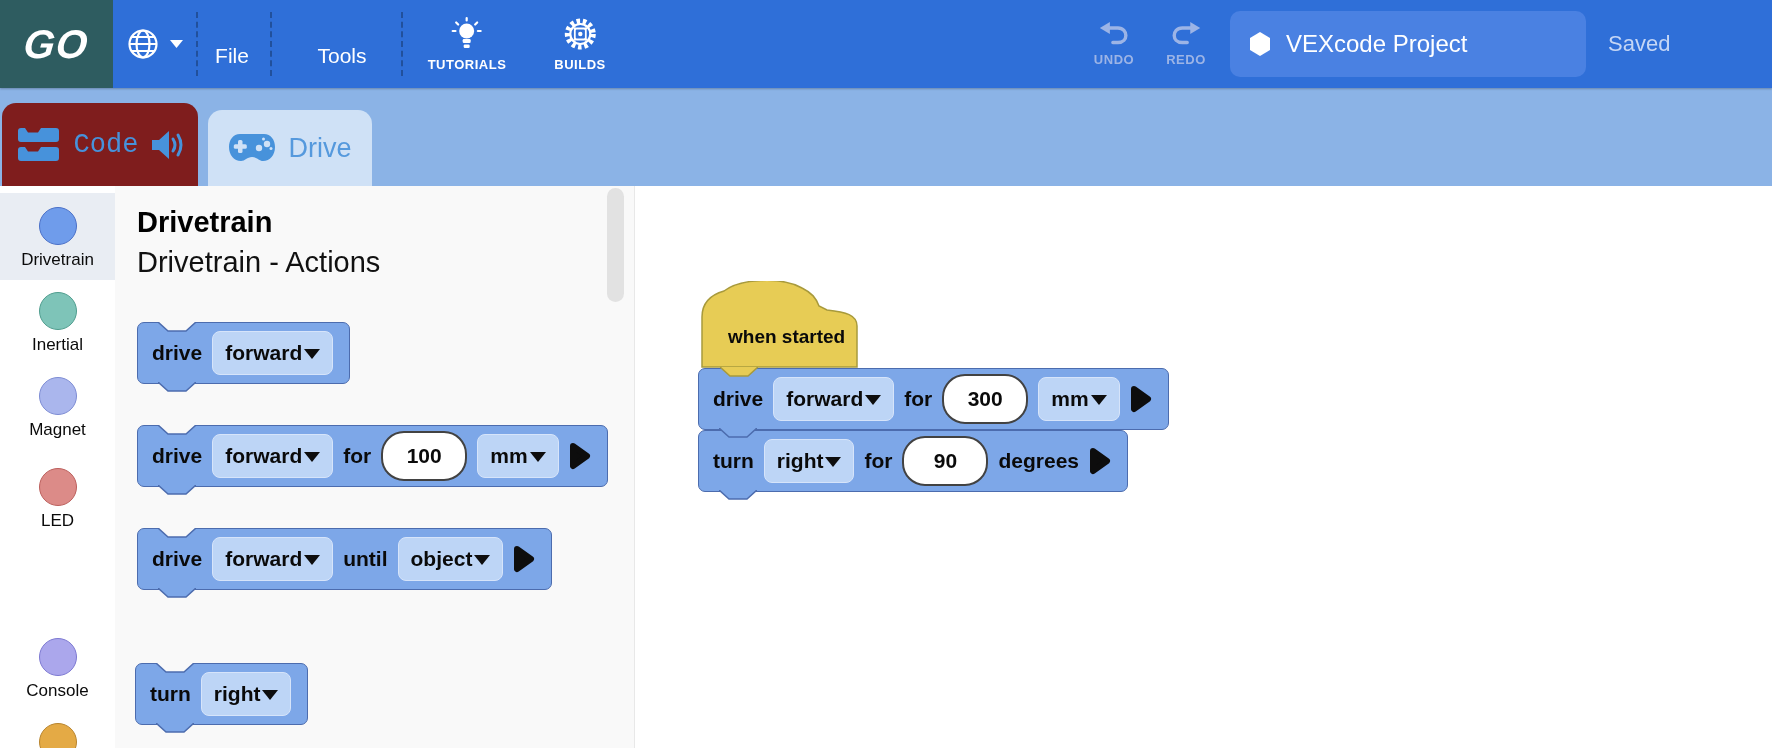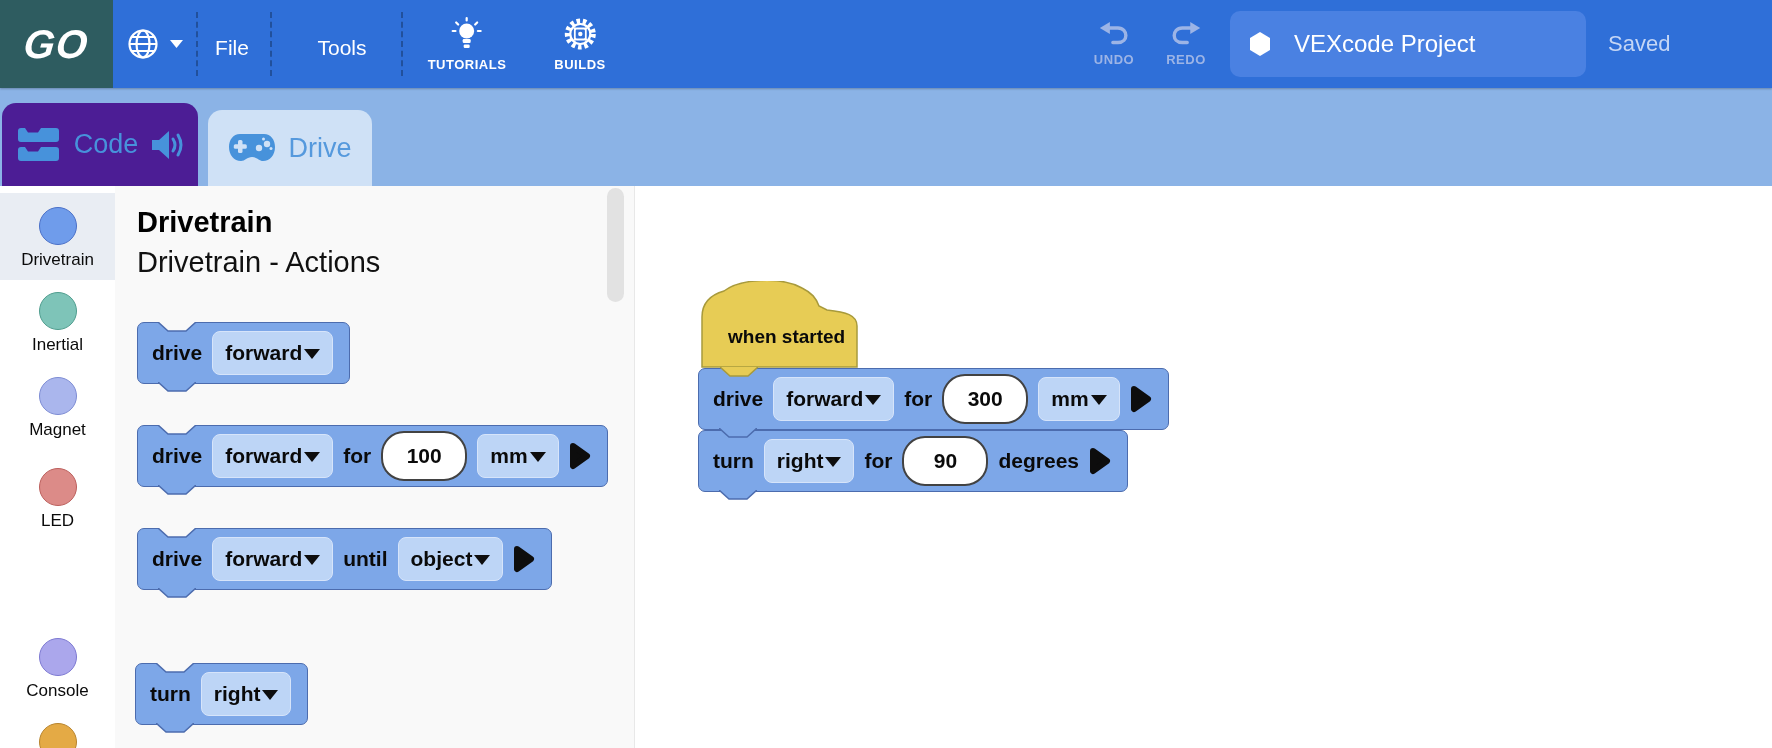--- a/index.html
+++ b/index.html
@@ -14,7 +14,7 @@
   #logo-box span{color:#fff;font-weight:bold;font-style:italic;font-size:40px;letter-spacing:1px;
                  transform:skewX(-6deg);}
   .tb-sep{position:absolute;top:12px;height:64px;border-left:2px dashed rgba(0,0,0,.28);}
-  .tb-menu{position:absolute;top:8px;height:80px;transform:translateX(-50%);display:flex;
+  .tb-menu{position:absolute;top:16px;height:80px;transform:translateX(-50%);display:flex;
            align-items:center;color:#fff;font-size:21px;cursor:default;}
   .tb-iconbtn{position:absolute;top:0;height:88px;transform:translateX(-50%);display:flex;
               flex-direction:column;align-items:center;justify-content:center;gap:5px;color:#fff;}

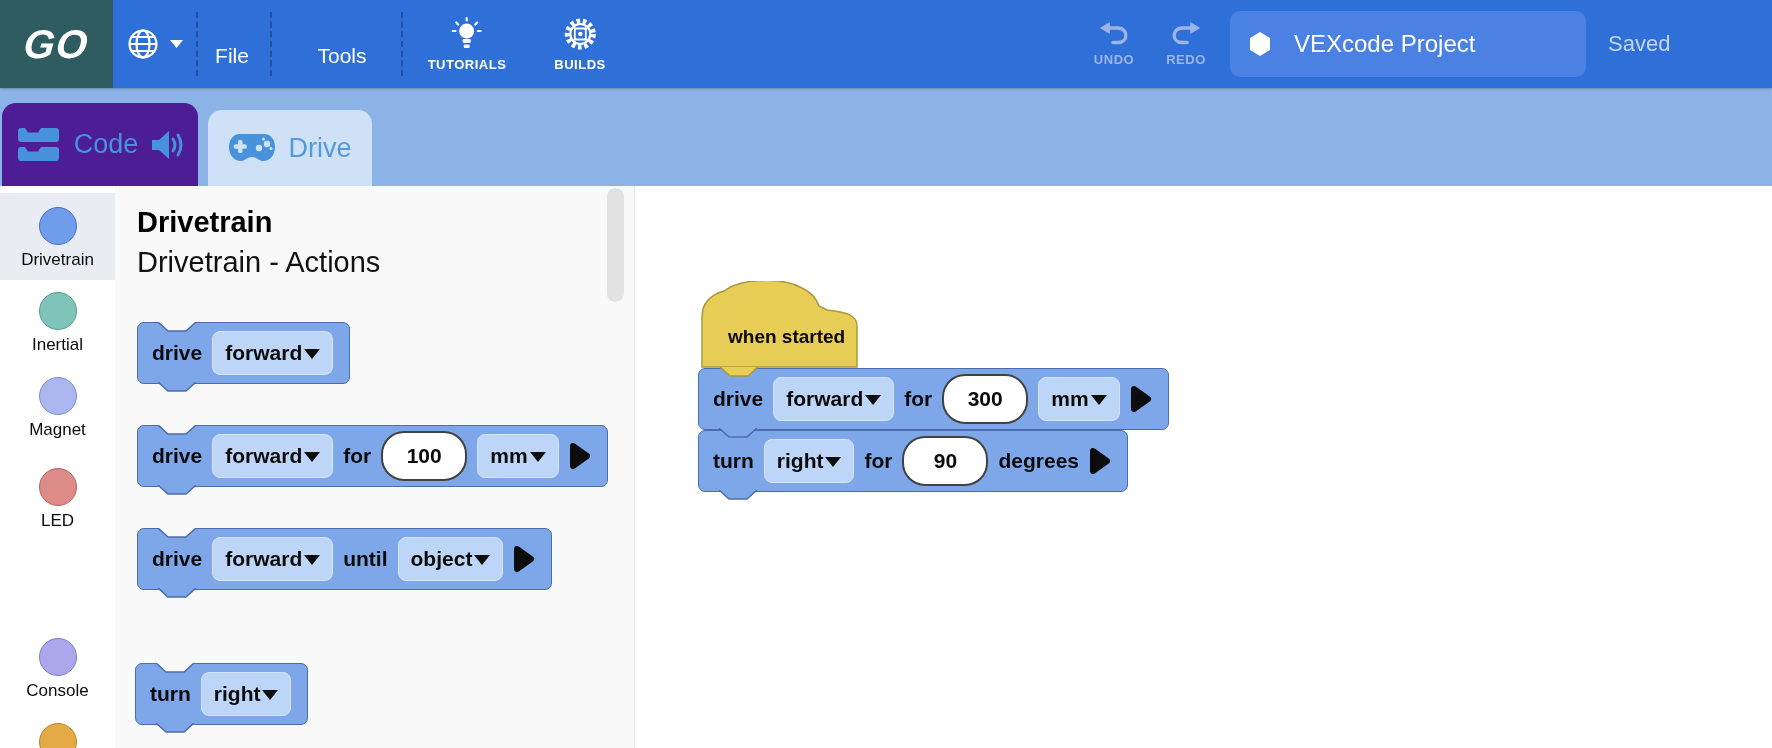--- a/index.html
+++ b/index.html
@@ -24,7 +24,7 @@
   .tb-history .lbl{font-size:13px;font-weight:bold;letter-spacing:.5px;}
   #globe-btn{position:absolute;left:126px;top:0;height:88px;display:flex;align-items:center;gap:9px;}
   #project-box{position:absolute;left:1230px;top:11px;width:356px;height:66px;background:#4a81e2;
-               border-radius:10px;display:flex;align-items:center;gap:22px;padding-left:18px;
+               border-radius:10px;display:flex;align-items:center;gap:14px;padding-left:18px;
                box-sizing:border-box;}
   #project-box .pname{color:#fff;font-size:24px;}
   #save-status{position:absolute;left:1608px;top:0;height:88px;display:flex;align-items:center;

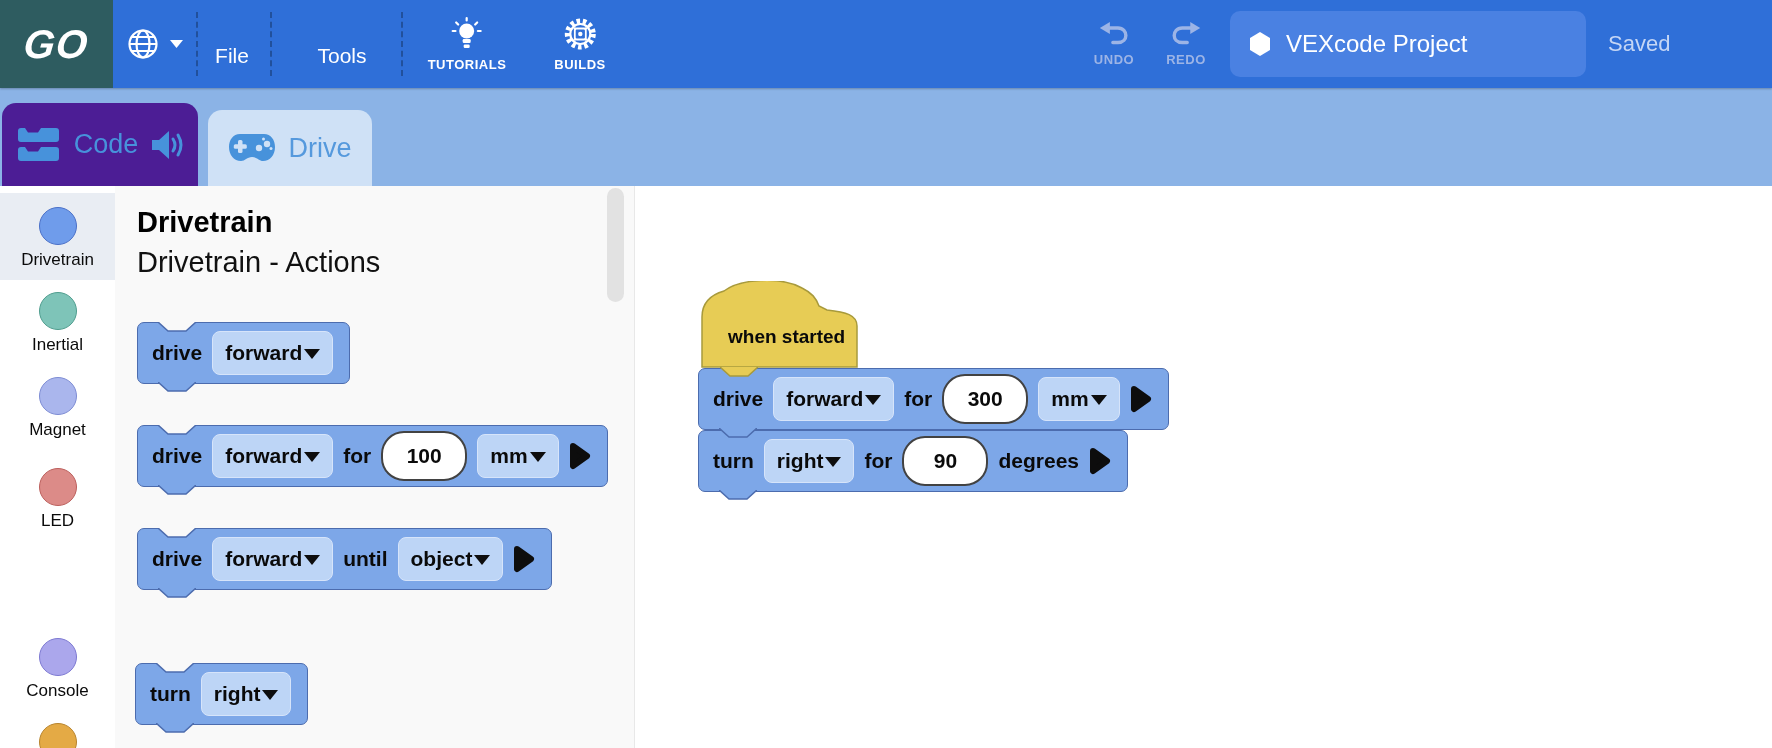--- a/index.html
+++ b/index.html
@@ -34,7 +34,7 @@
   #tabstrip{position:absolute;left:0;top:88px;width:1772px;height:98px;background:#8bb3e6;z-index:10;}
   .ws-tab{position:absolute;display:flex;align-items:center;justify-content:center;gap:12px;
           border-radius:14px 14px 0 0;box-sizing:border-box;}
-  #tab-code{left:2px;top:15px;width:196px;height:83px;background:#4c1d95;}
+  #tab-code{left:2px;top:15px;width:196px;height:83px;background:#7f1d1d;font-family:Liberation Mono, monospace;}
   #tab-code .tab-lbl{color:#4792db;font-size:27px;}
   #tab-drive{left:208px;top:22px;width:164px;height:76px;background:#cfe1f6;}
   #tab-drive .tab-lbl{color:#5599dd;font-size:27px;}

